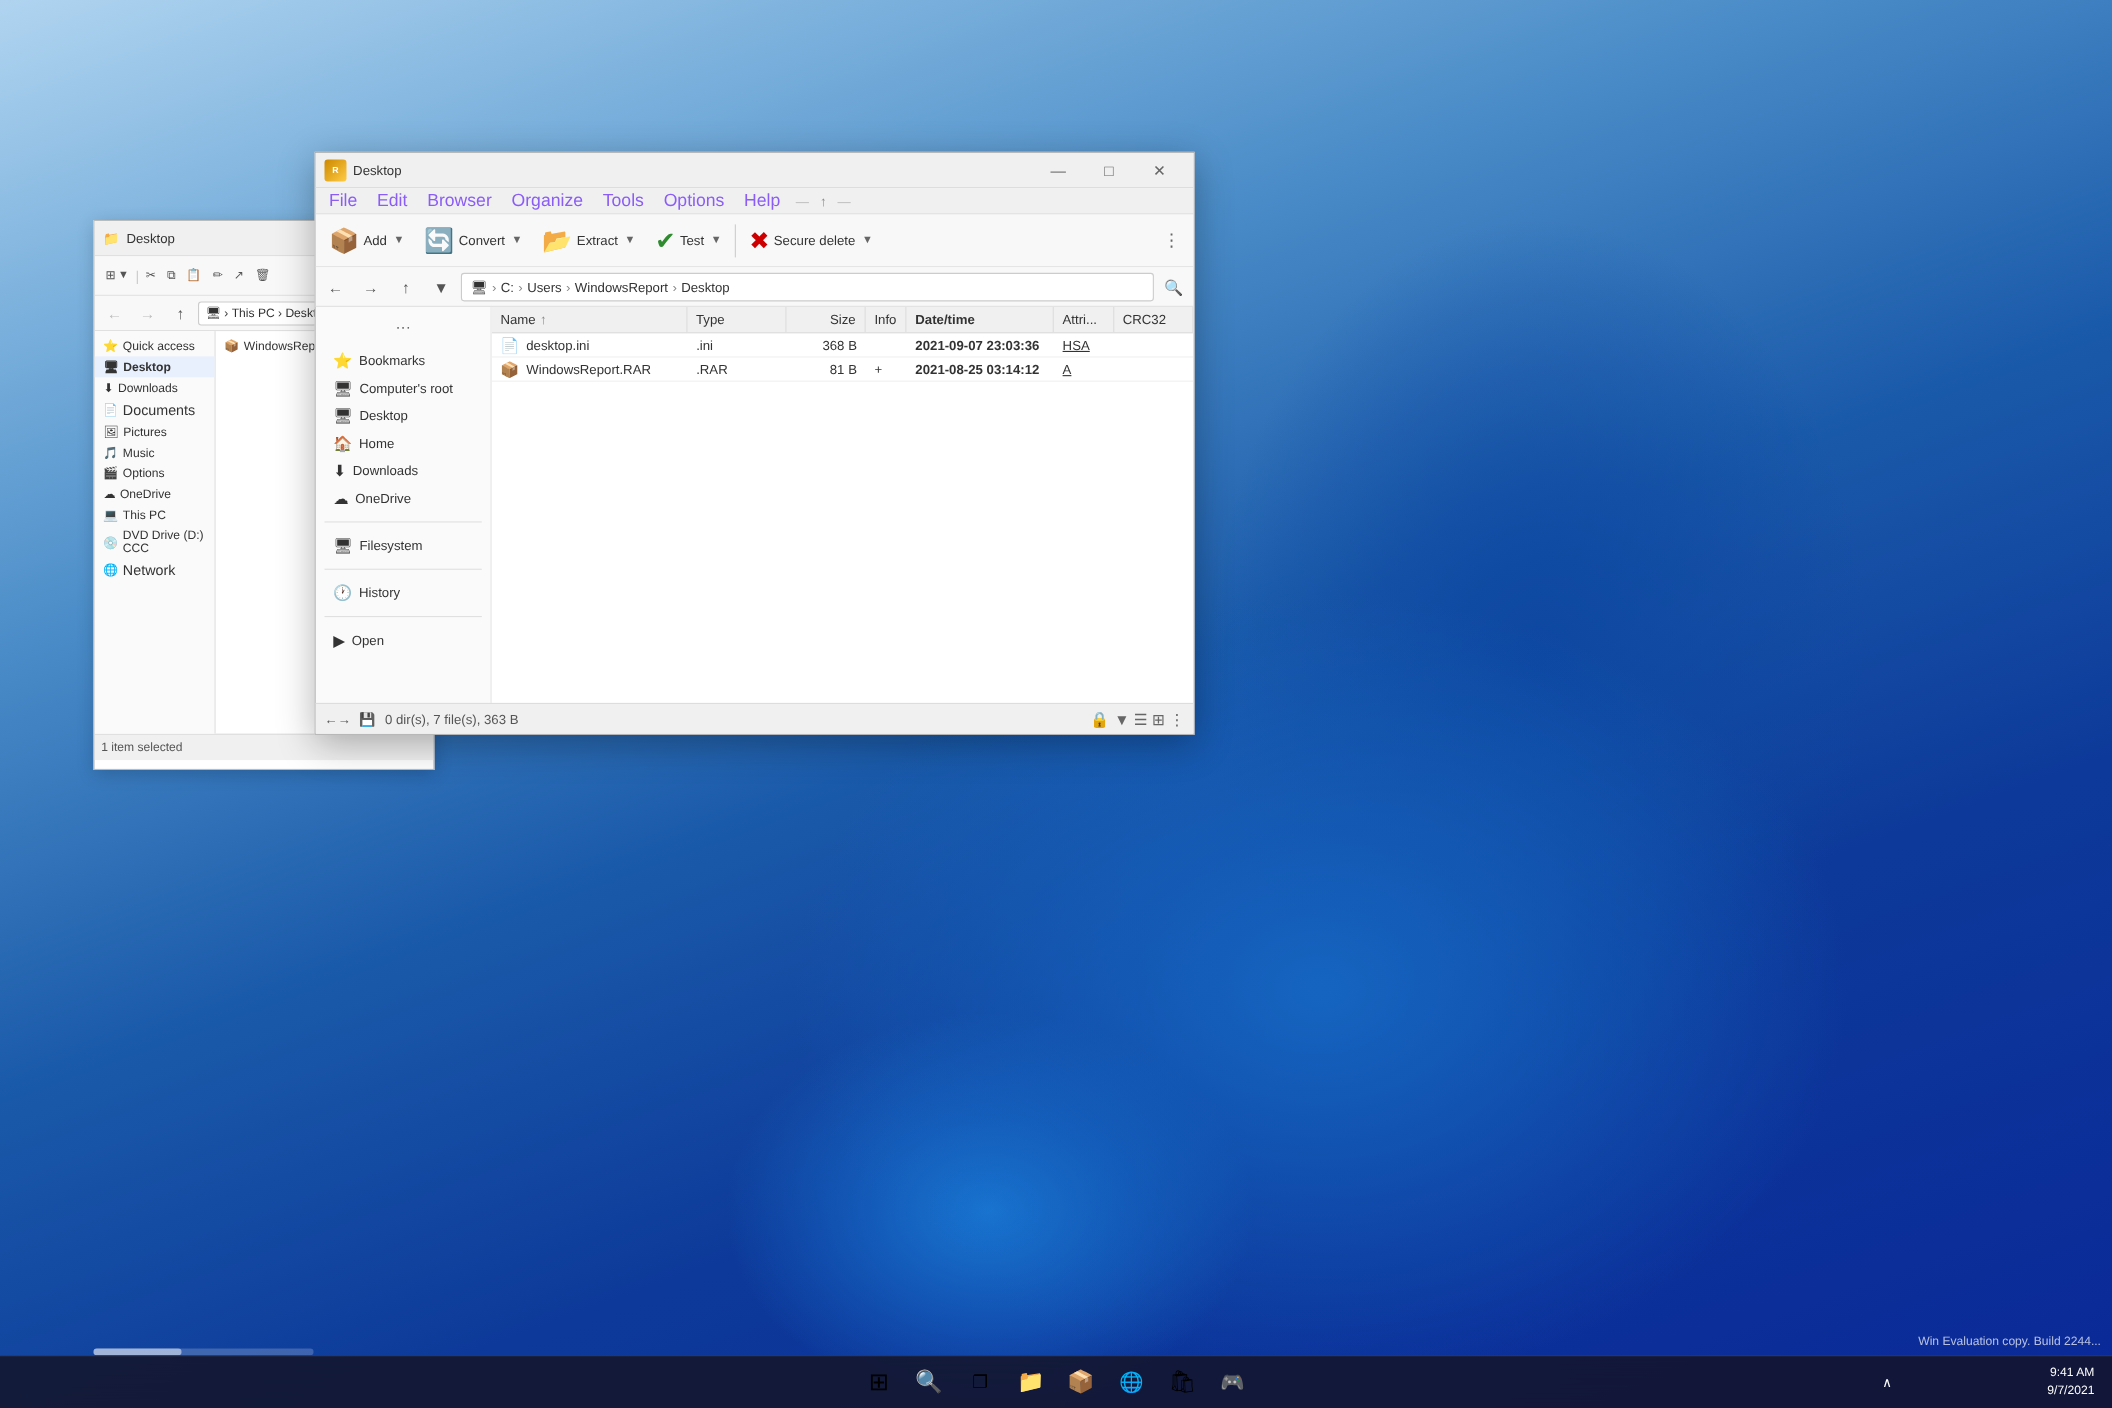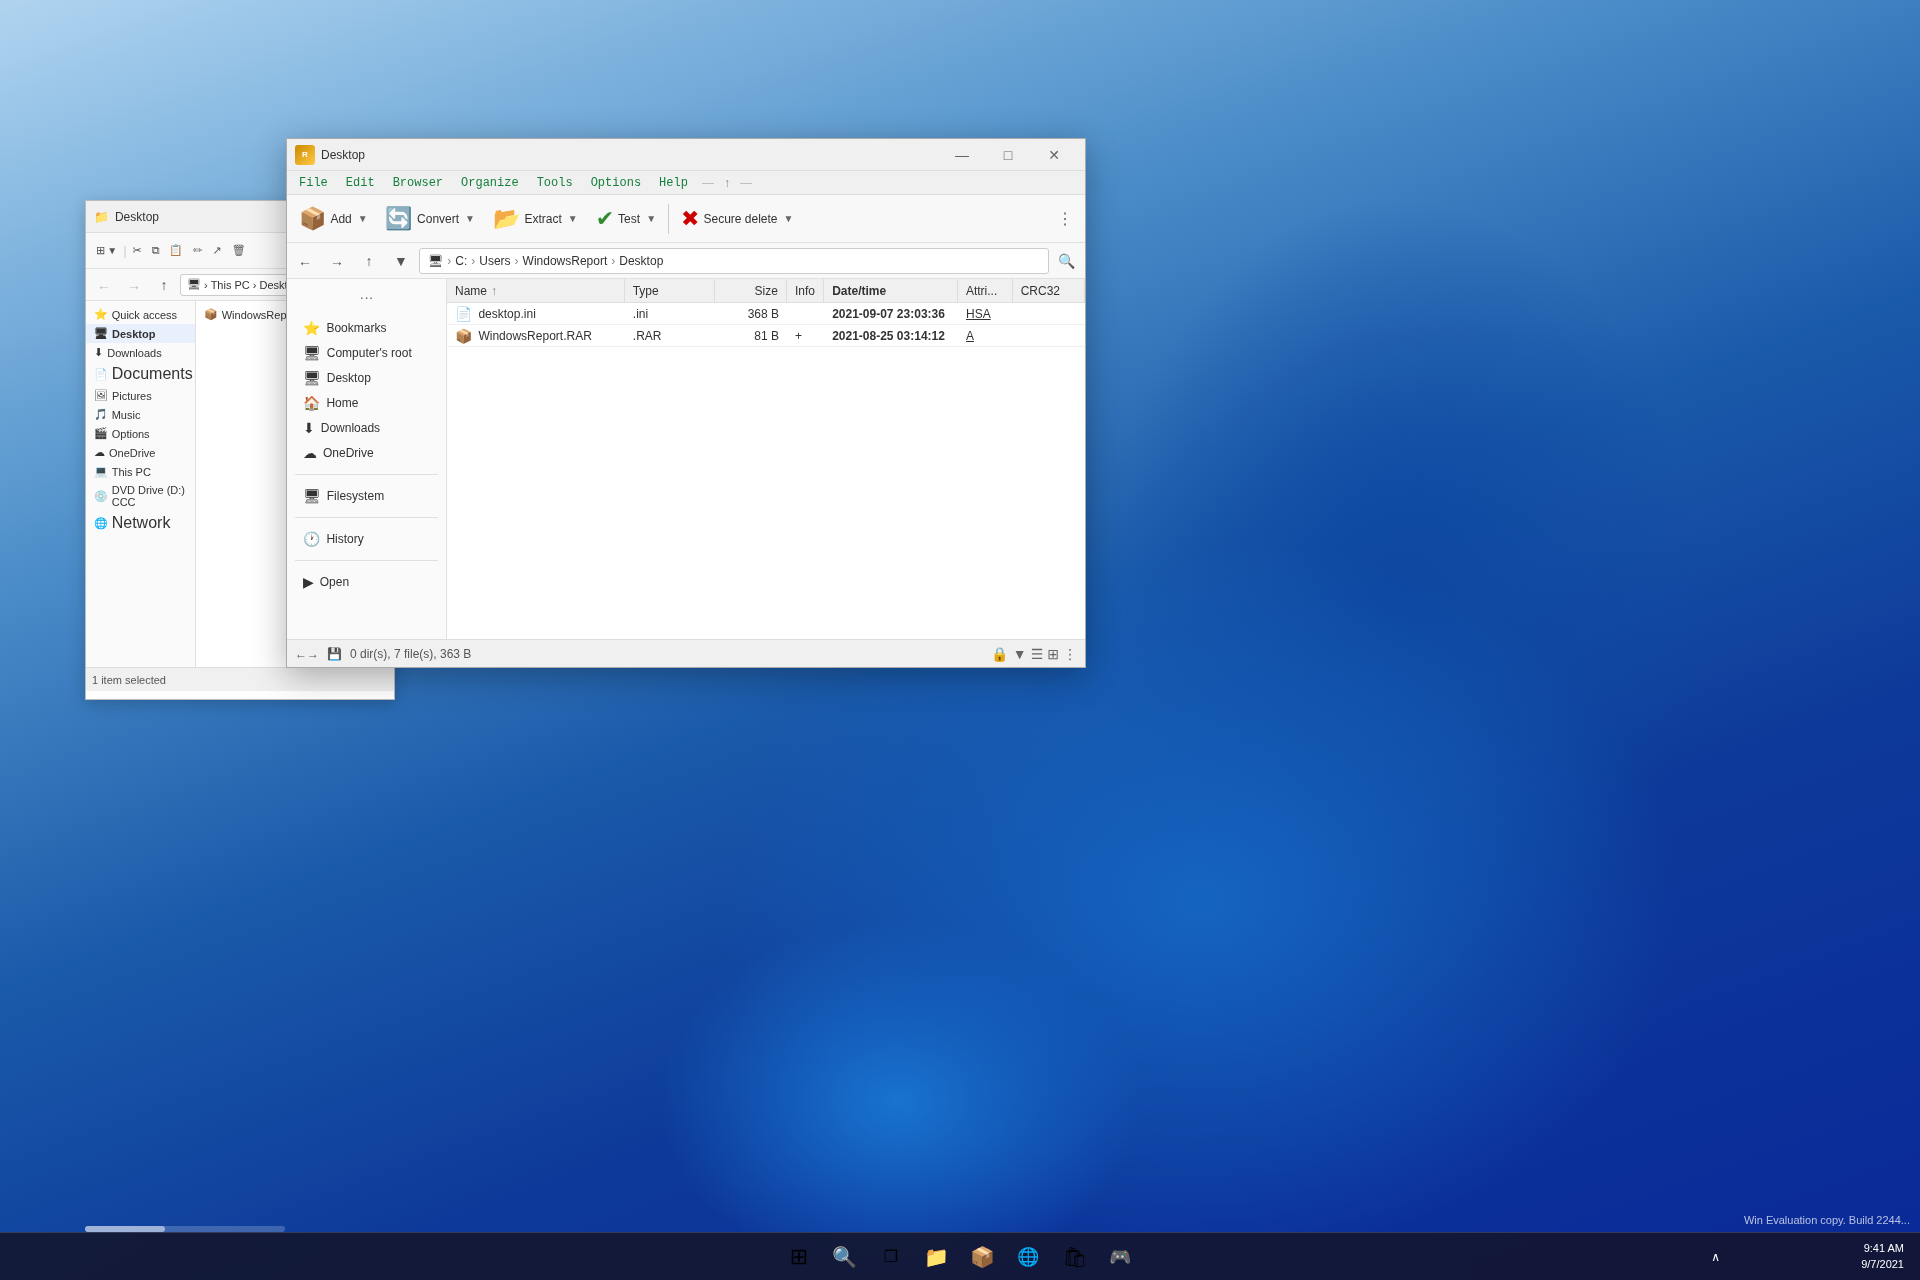--- a/index.html
+++ b/index.html
@@ -145,11 +145,10 @@
     }
     .menu-item {
       padding: 2px 8px;
-      font-size: 12px;
-      color: #15803d;
+      font-size: 16px;
+      color: #8b5cf6;
       cursor: pointer;
       border-radius: 3px;
-      font-family: Liberation Mono, monospace;
     }
 
     

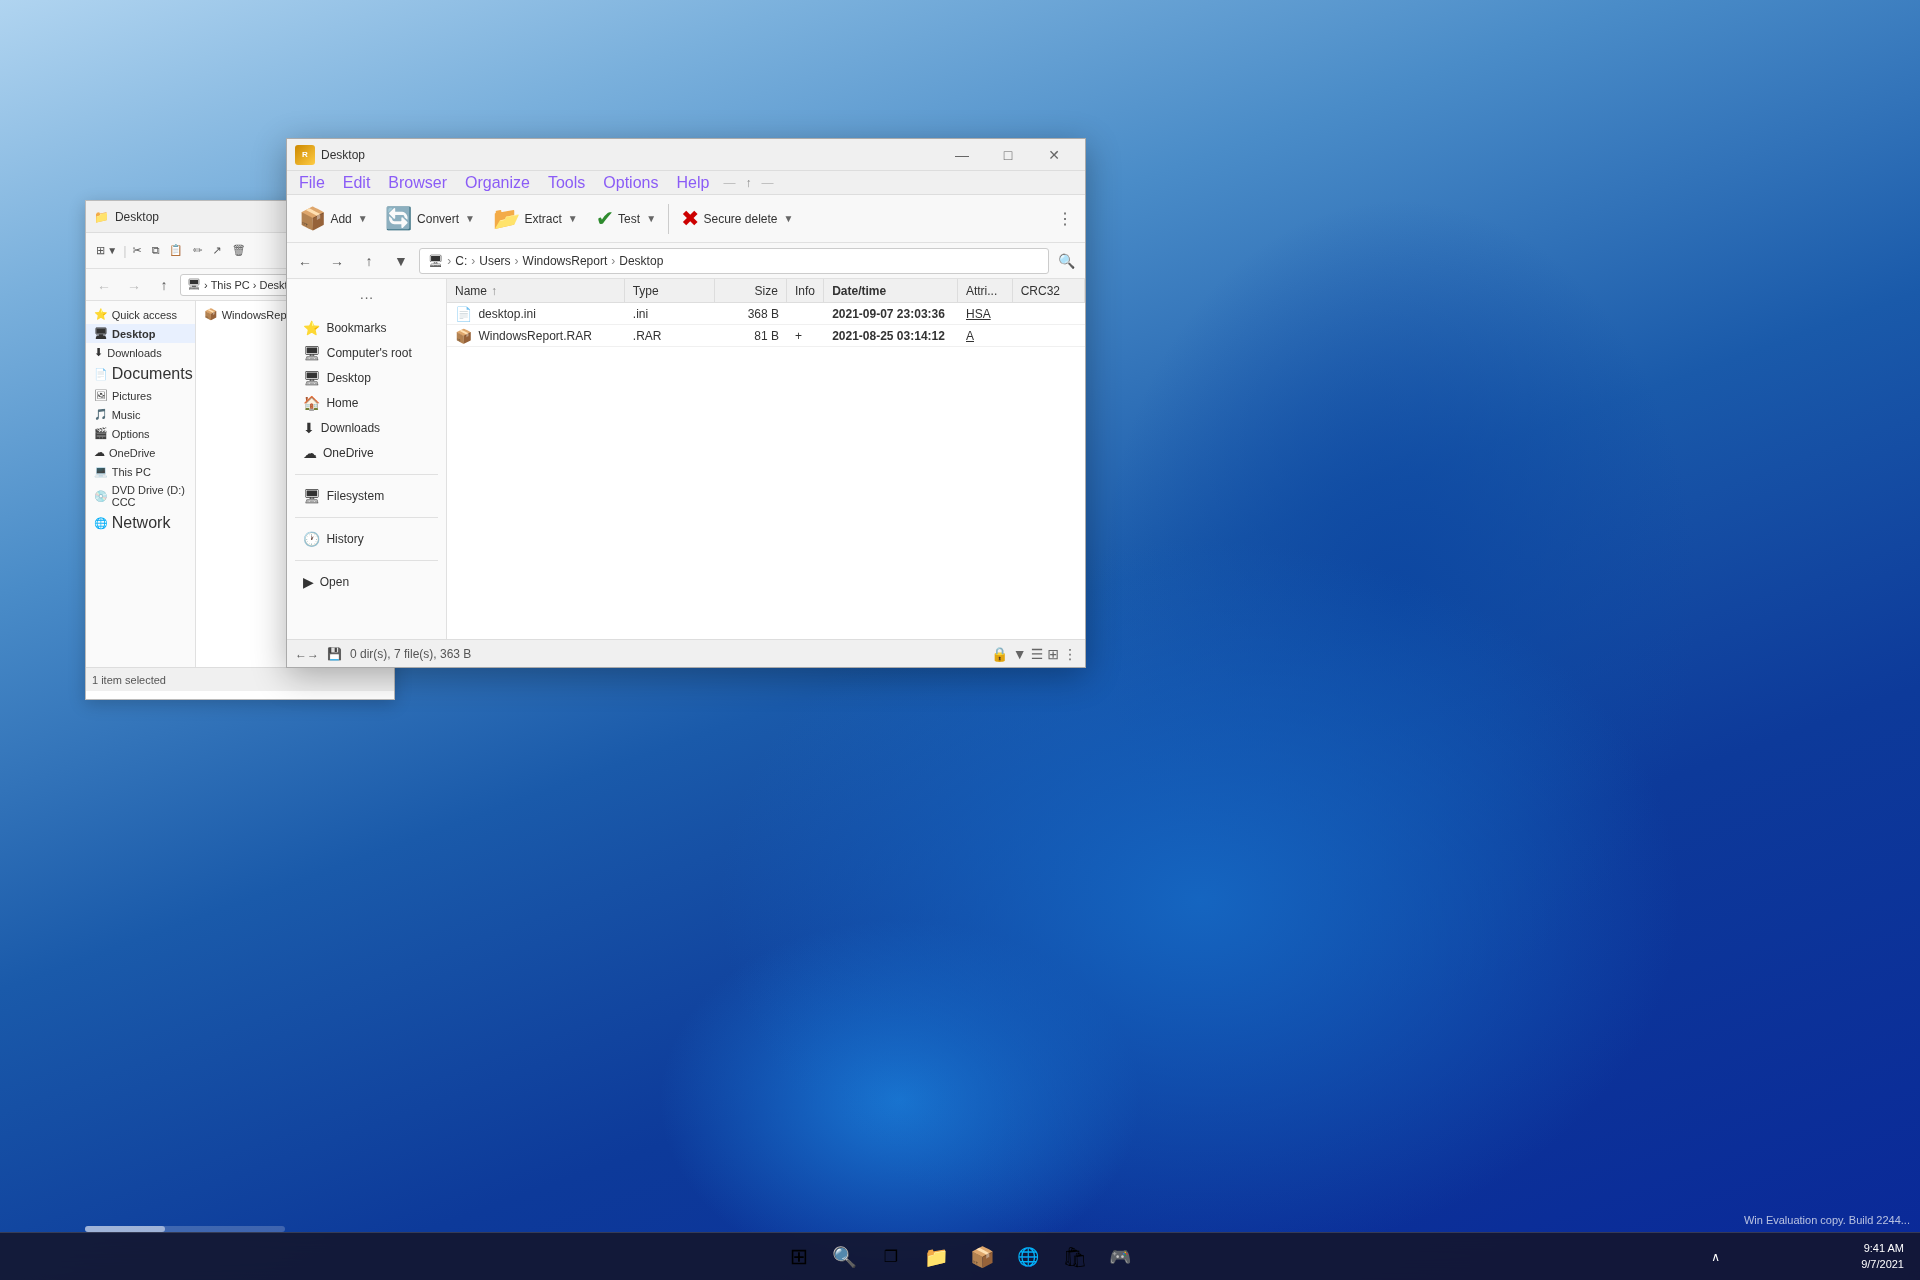--- a/index.html
+++ b/index.html
@@ -581,7 +581,7 @@
       </div>
       <div class="bg-sidebar-item">
         <span>📄</span>
-        <span style="font-size:16px">Documents</span>
+        <span style="font-size:13px">Documents</span>
       </div>
       <div class="bg-sidebar-item">
         <span>🖼</span>

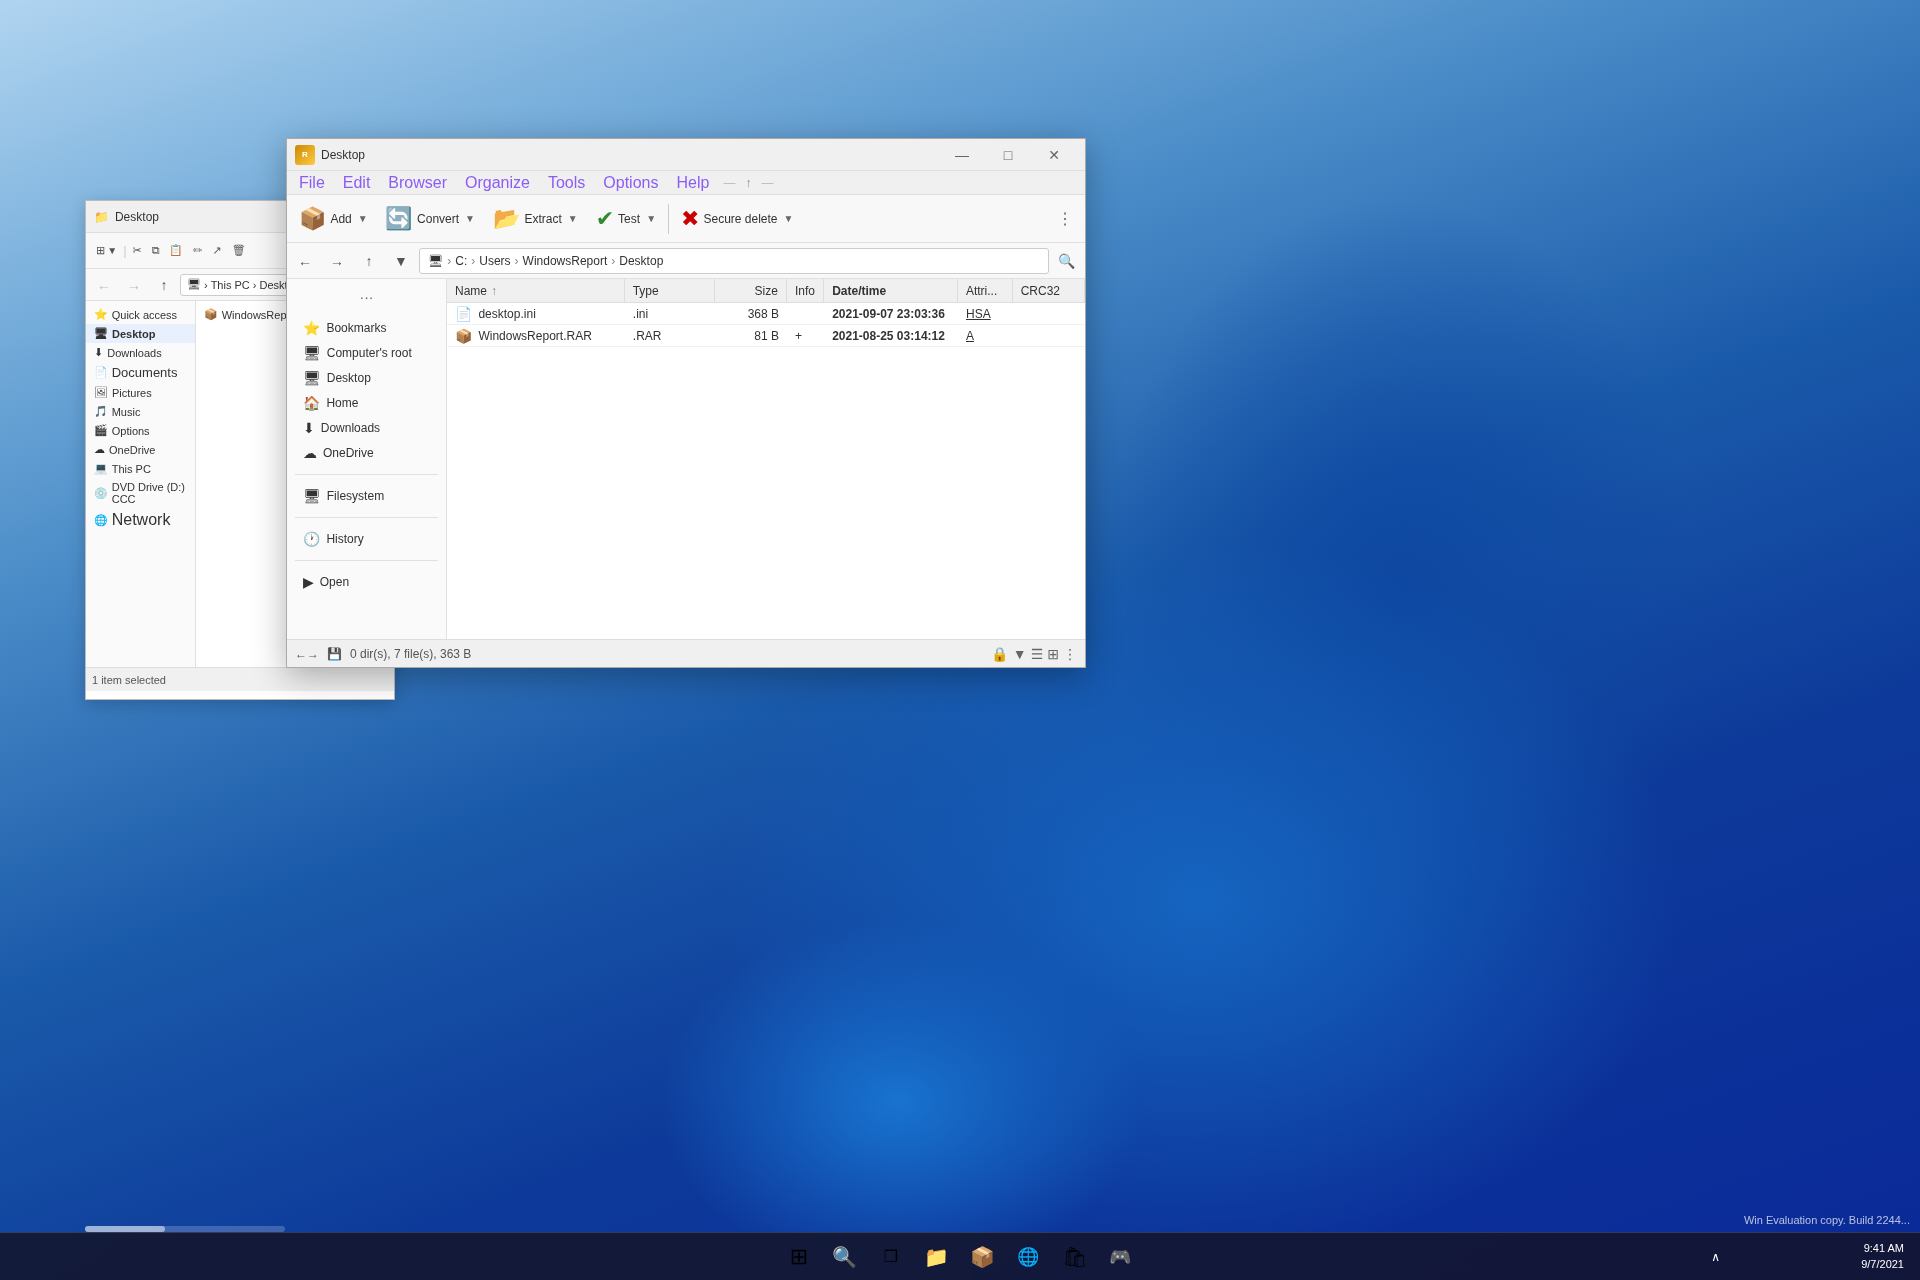--- a/index.html
+++ b/index.html
@@ -609,7 +609,7 @@
       </div>
       <div class="bg-sidebar-item">
         <span>🌐</span>
-        <span style="font-size:16px">Network</span>
+        <span style="font-size:13px">Network</span>
       </div>
     </div>
     <div class="bg-file-area">

